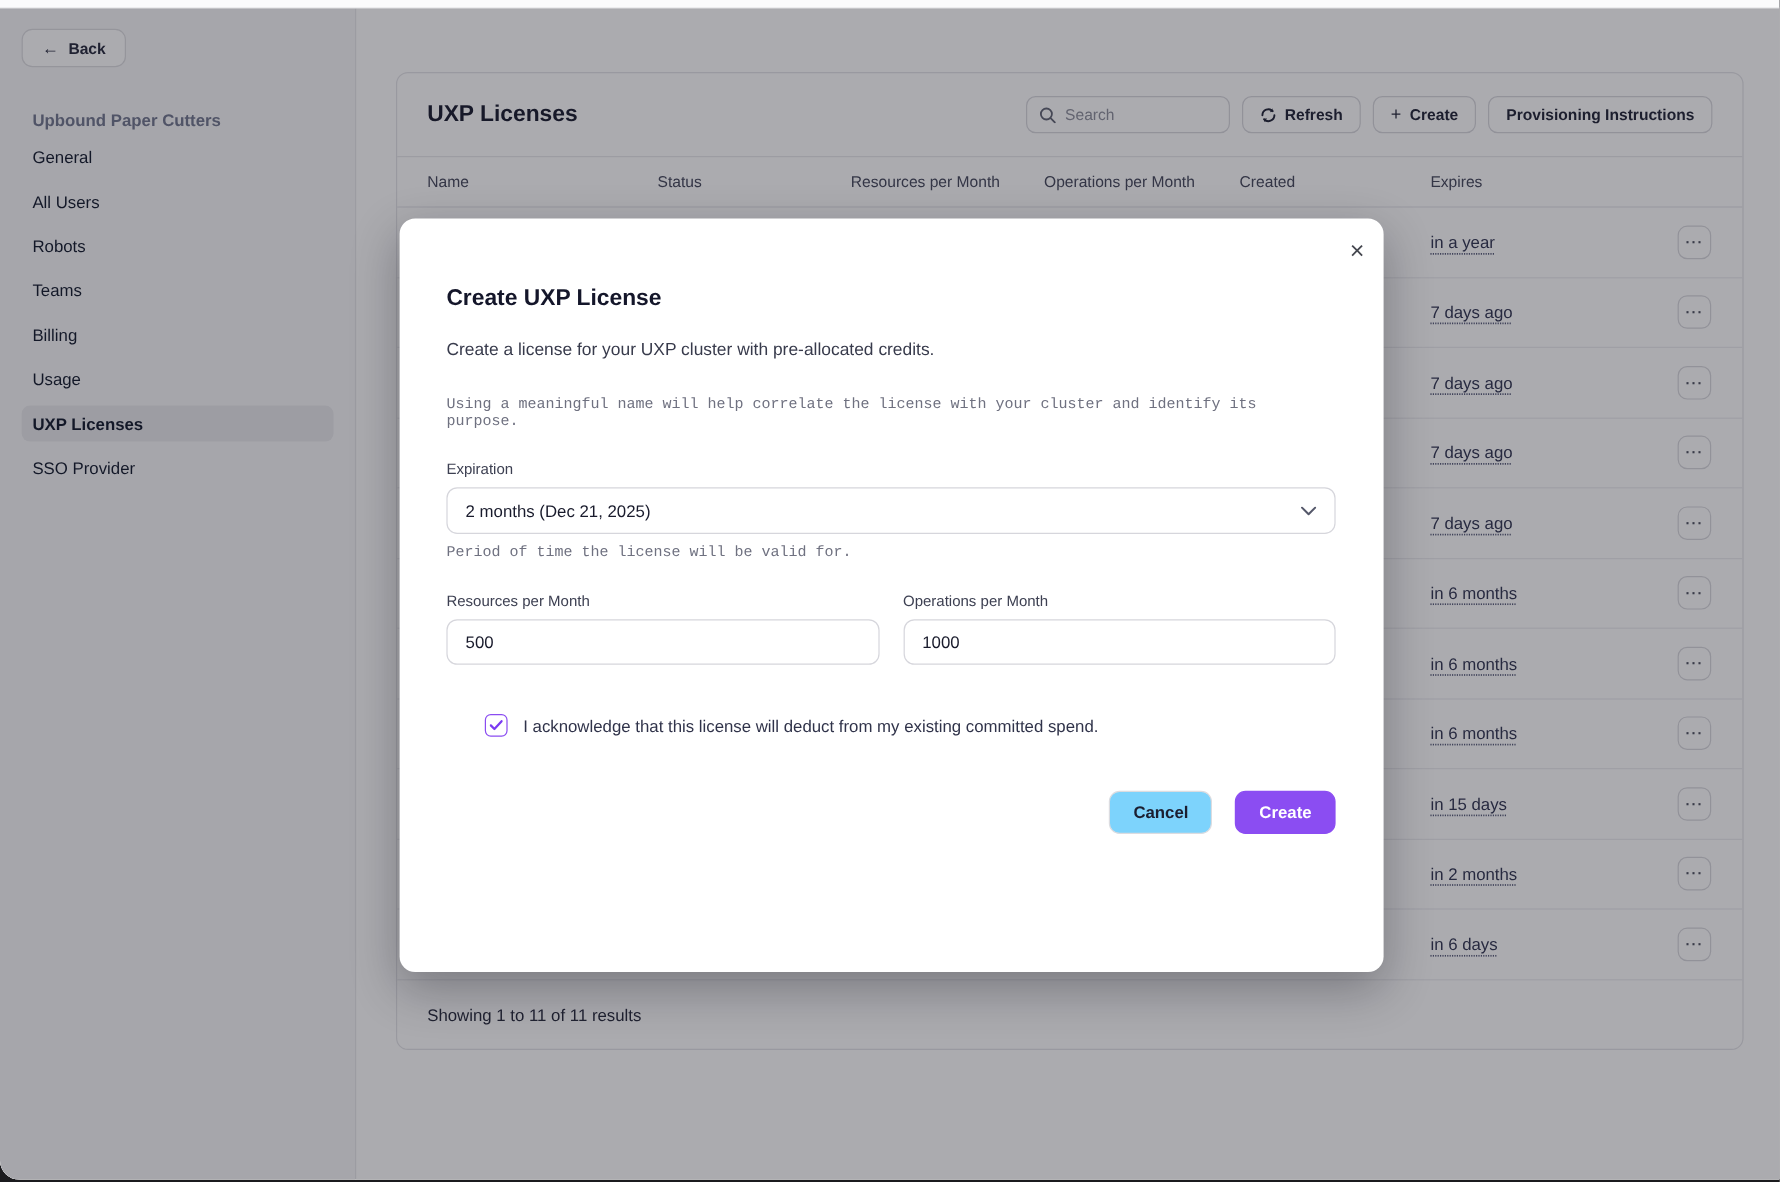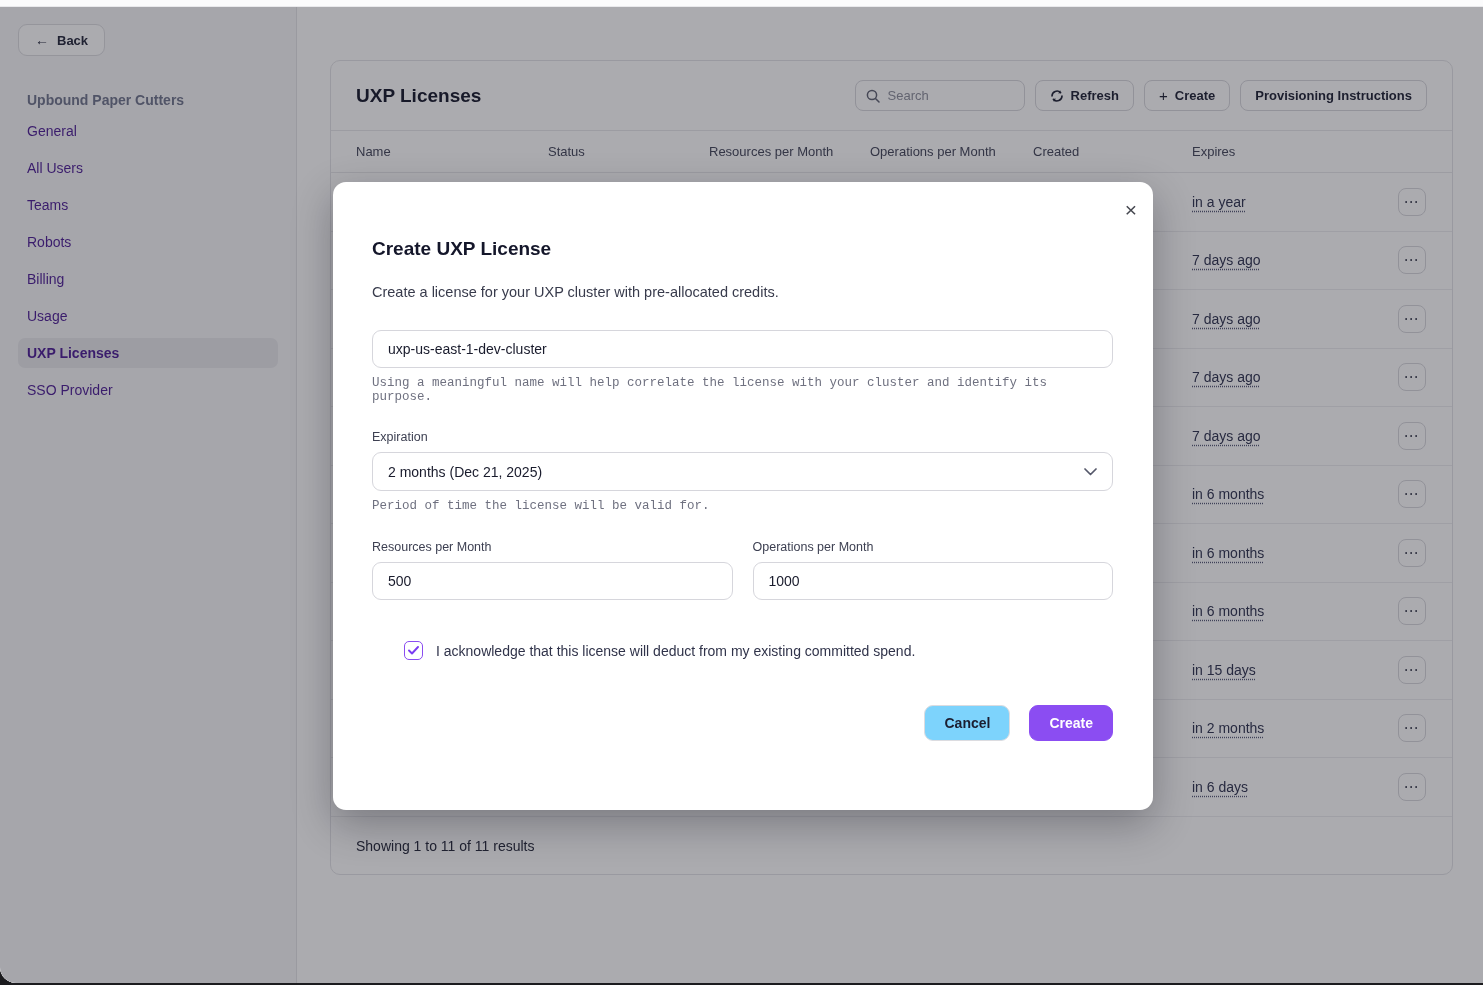--- a/index.html
+++ b/index.html
@@ -41,7 +41,7 @@
   .nav { margin-top:8px; }
   .nav-item {
     height:30px; line-height:30px; margin-top:7px; padding:0 9px;
-    font-size:14px; font-weight:500; color:#4c1d95; border-radius:7px;
+    font-size:14px; font-weight:500; color:#0f172a; border-radius:7px;
     cursor:pointer; white-space:nowrap;
   }
   .nav-item.active { background:#e9e9ed; font-weight:700; }

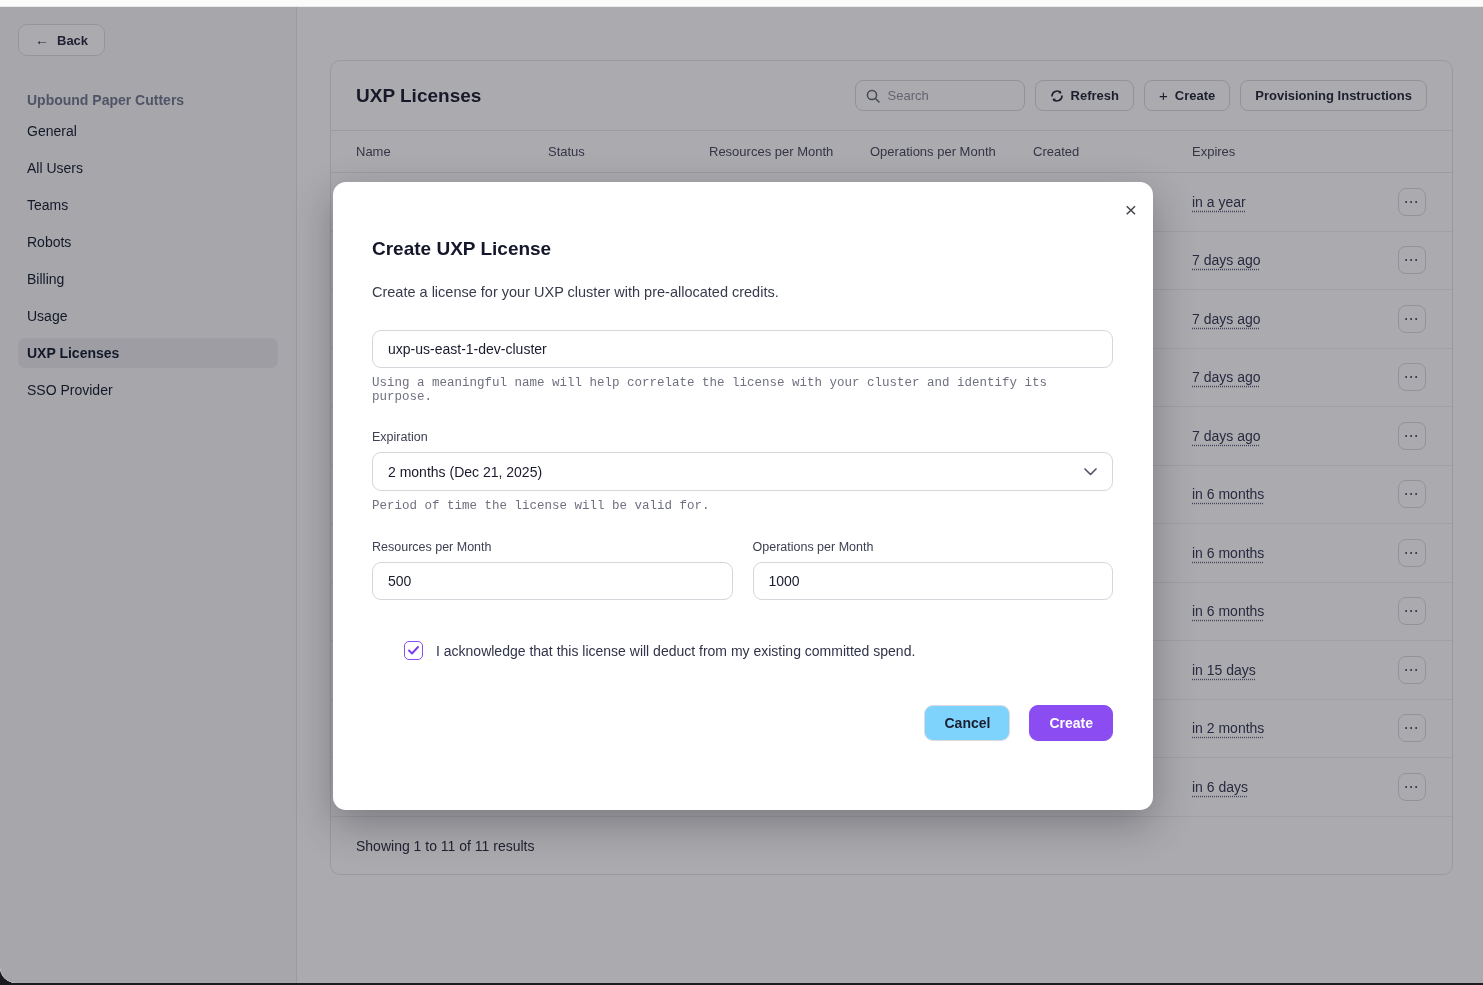--- a/index.html
+++ b/index.html
@@ -183,8 +183,8 @@
       <div class="nav">
         <div class="nav-item">General</div>
         <div class="nav-item">All Users</div>
+        <div class="nav-item">Robots</div>
         <div class="nav-item">Teams</div>
-        <div class="nav-item">Robots</div>
         <div class="nav-item">Billing</div>
         <div class="nav-item">Usage</div>
         <div class="nav-item active">UXP Licenses</div>

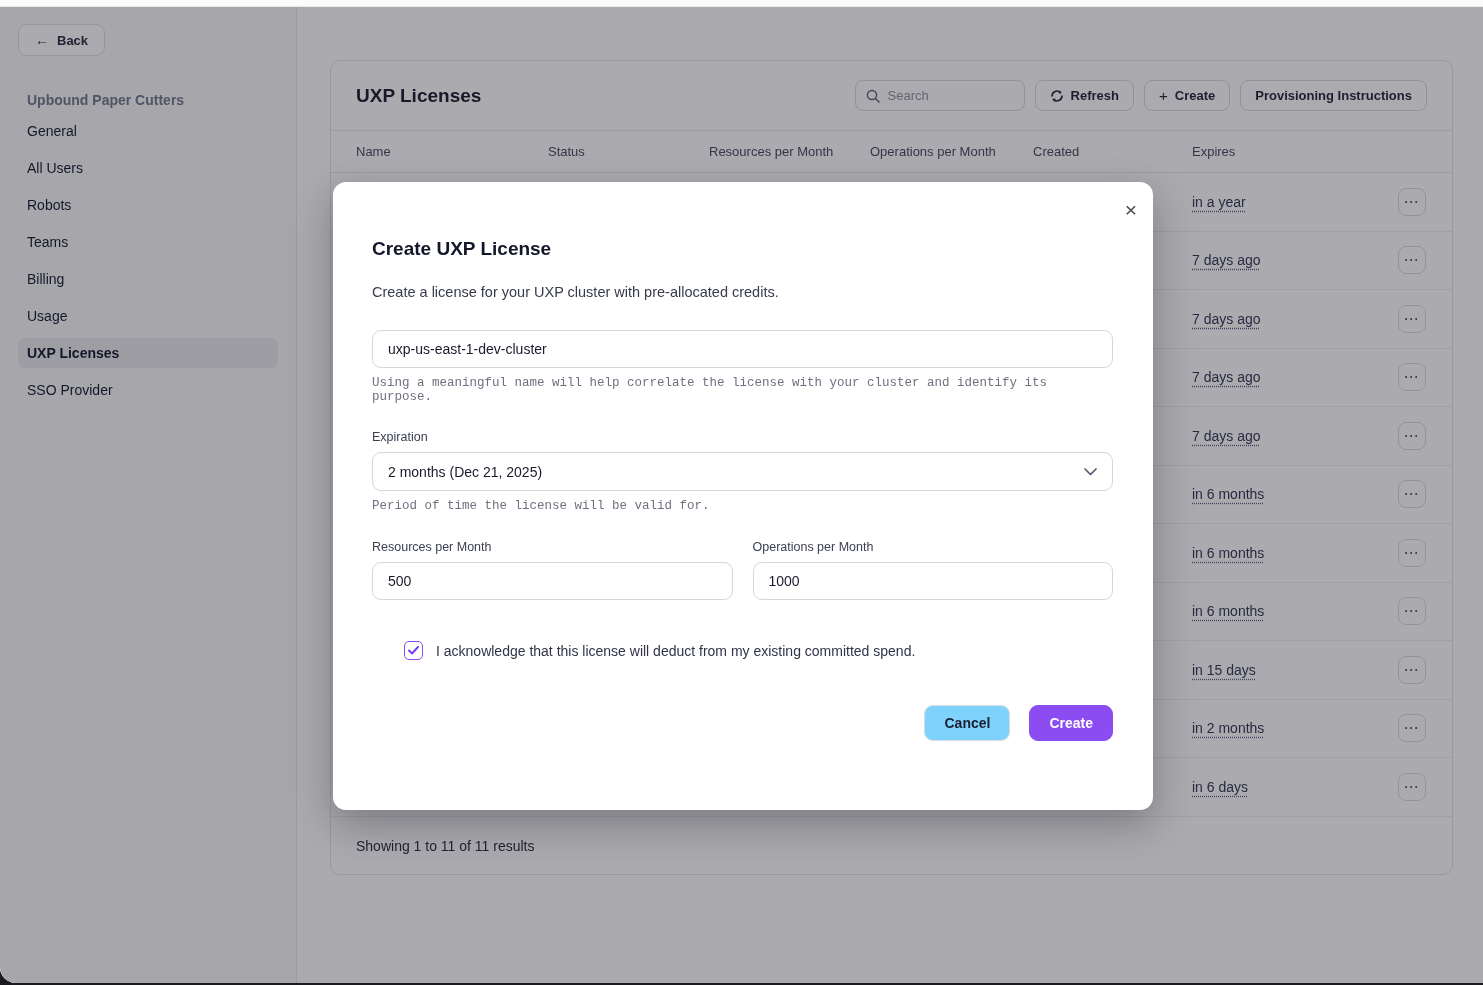--- a/index.html
+++ b/index.html
@@ -394,7 +394,6 @@
     <div class="modal-desc">Create a license for your UXP cluster with pre-allocated credits.</div>
 
     <div class="field f-license">
-      <input class="text-input" type="text" value="uxp-us-east-1-dev-cluster" style="">
       <div class="field-help">Using a meaningful name will help correlate the license with your cluster and identify its purpose.</div>
     </div>
 

